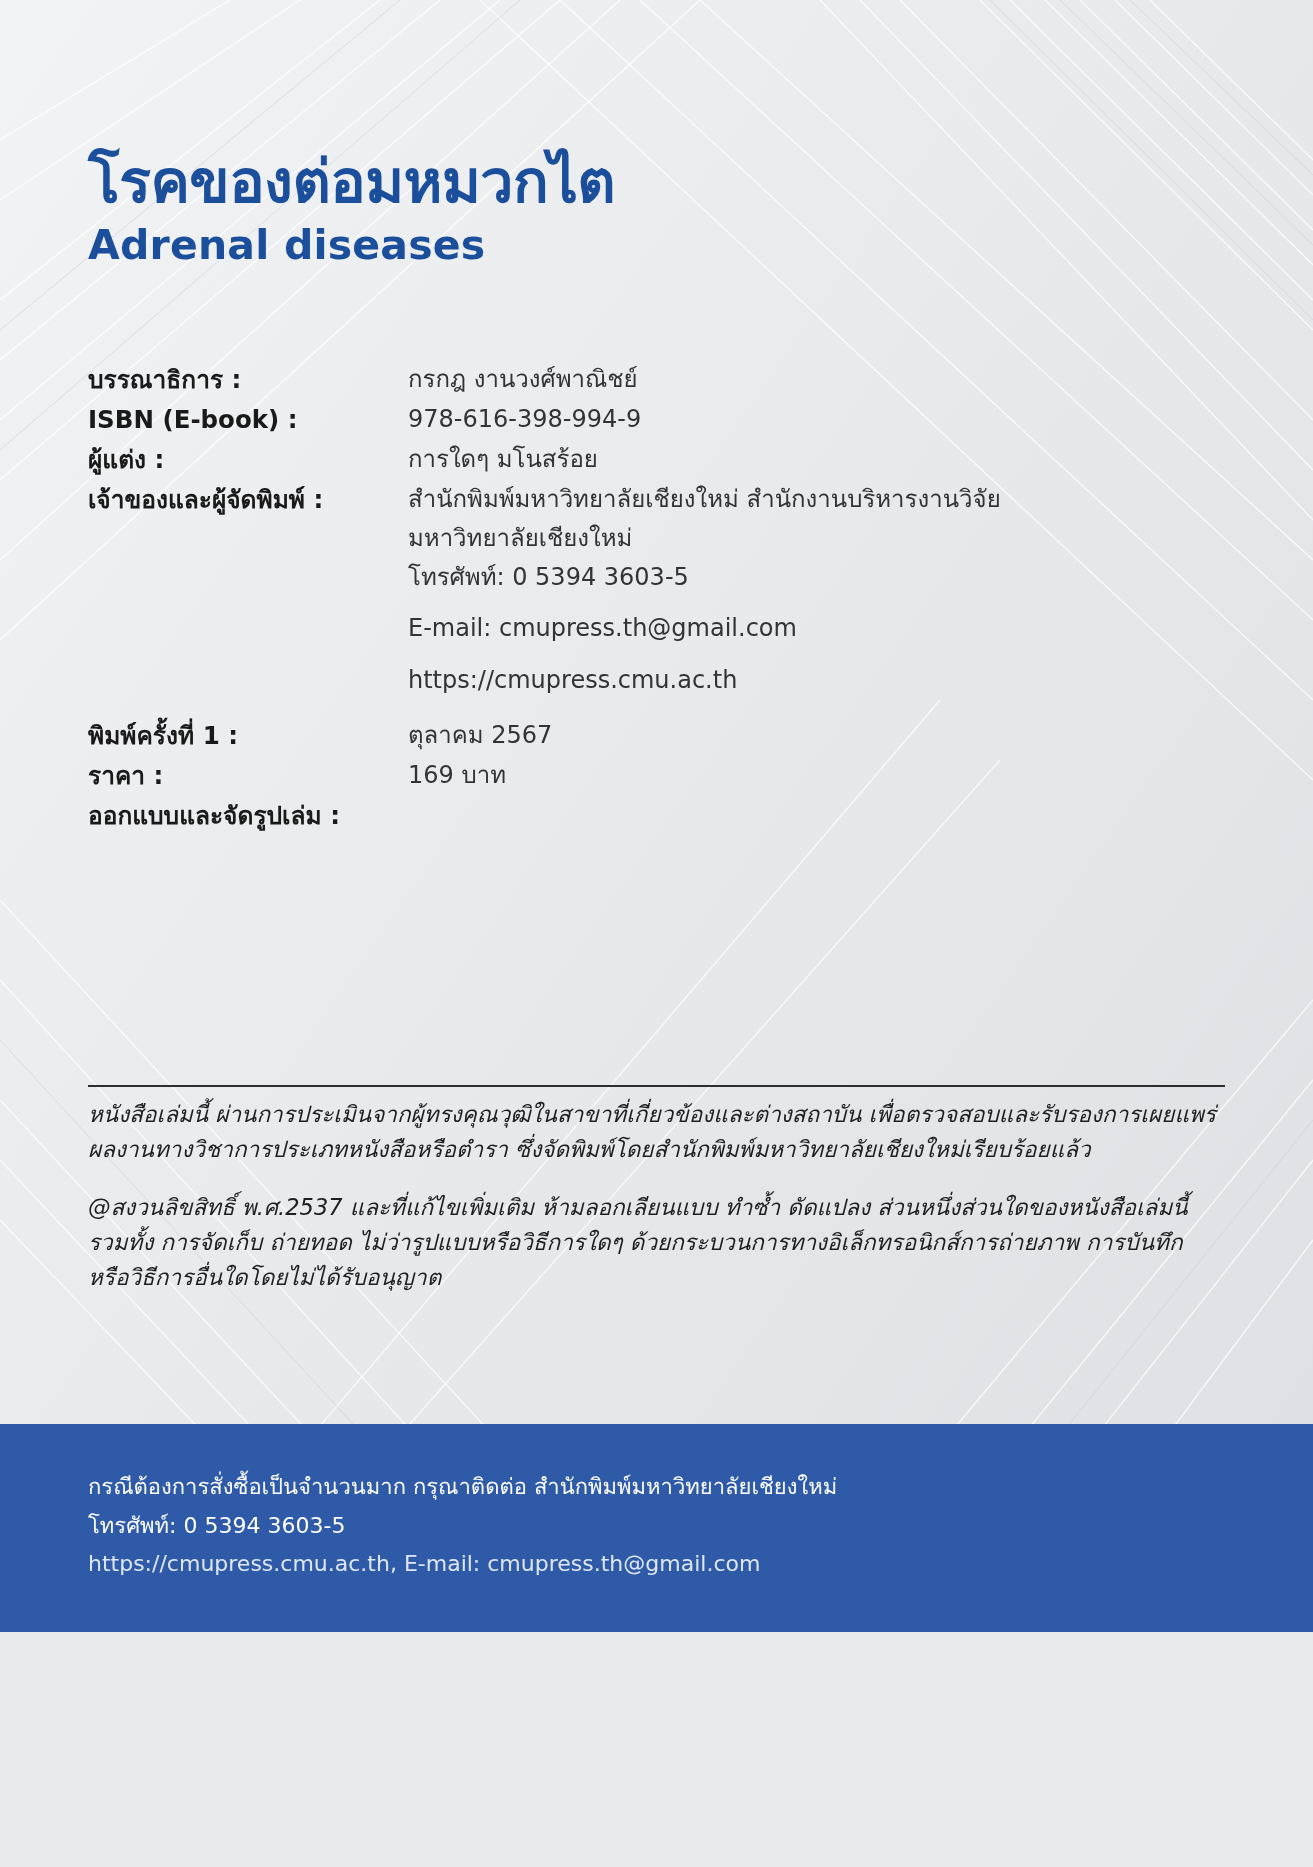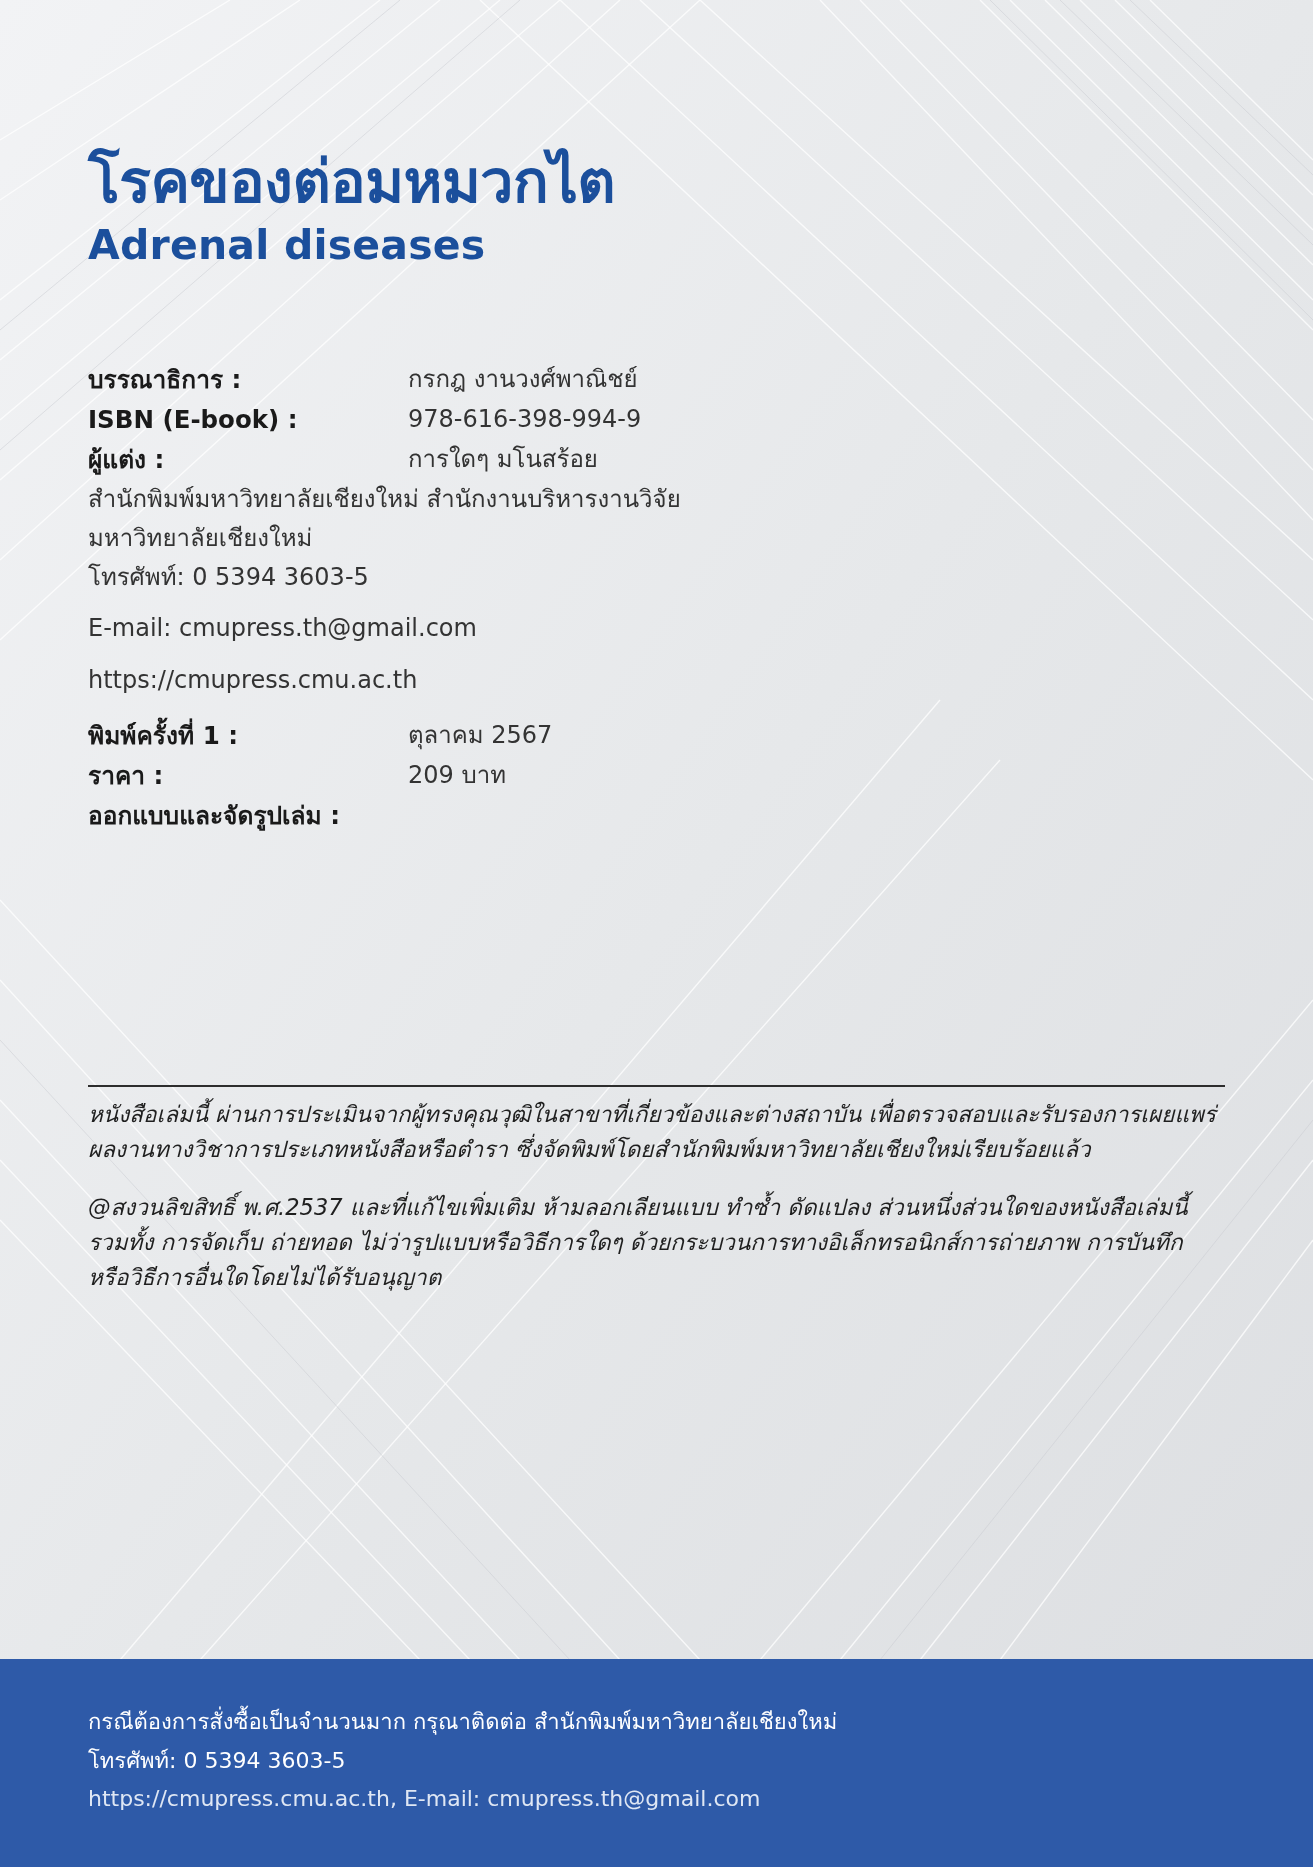--- a/index.html
+++ b/index.html
@@ -16,7 +16,7 @@
   .page {
     position: relative;
     width: 1313px;
-    height: 1867px;
+    height: 1632px;
     background: linear-gradient(135deg, #eceef0 0%, #e4e6e9 35%, #eaebed 60%, #e0e2e5 100%);
     overflow: hidden;
   }

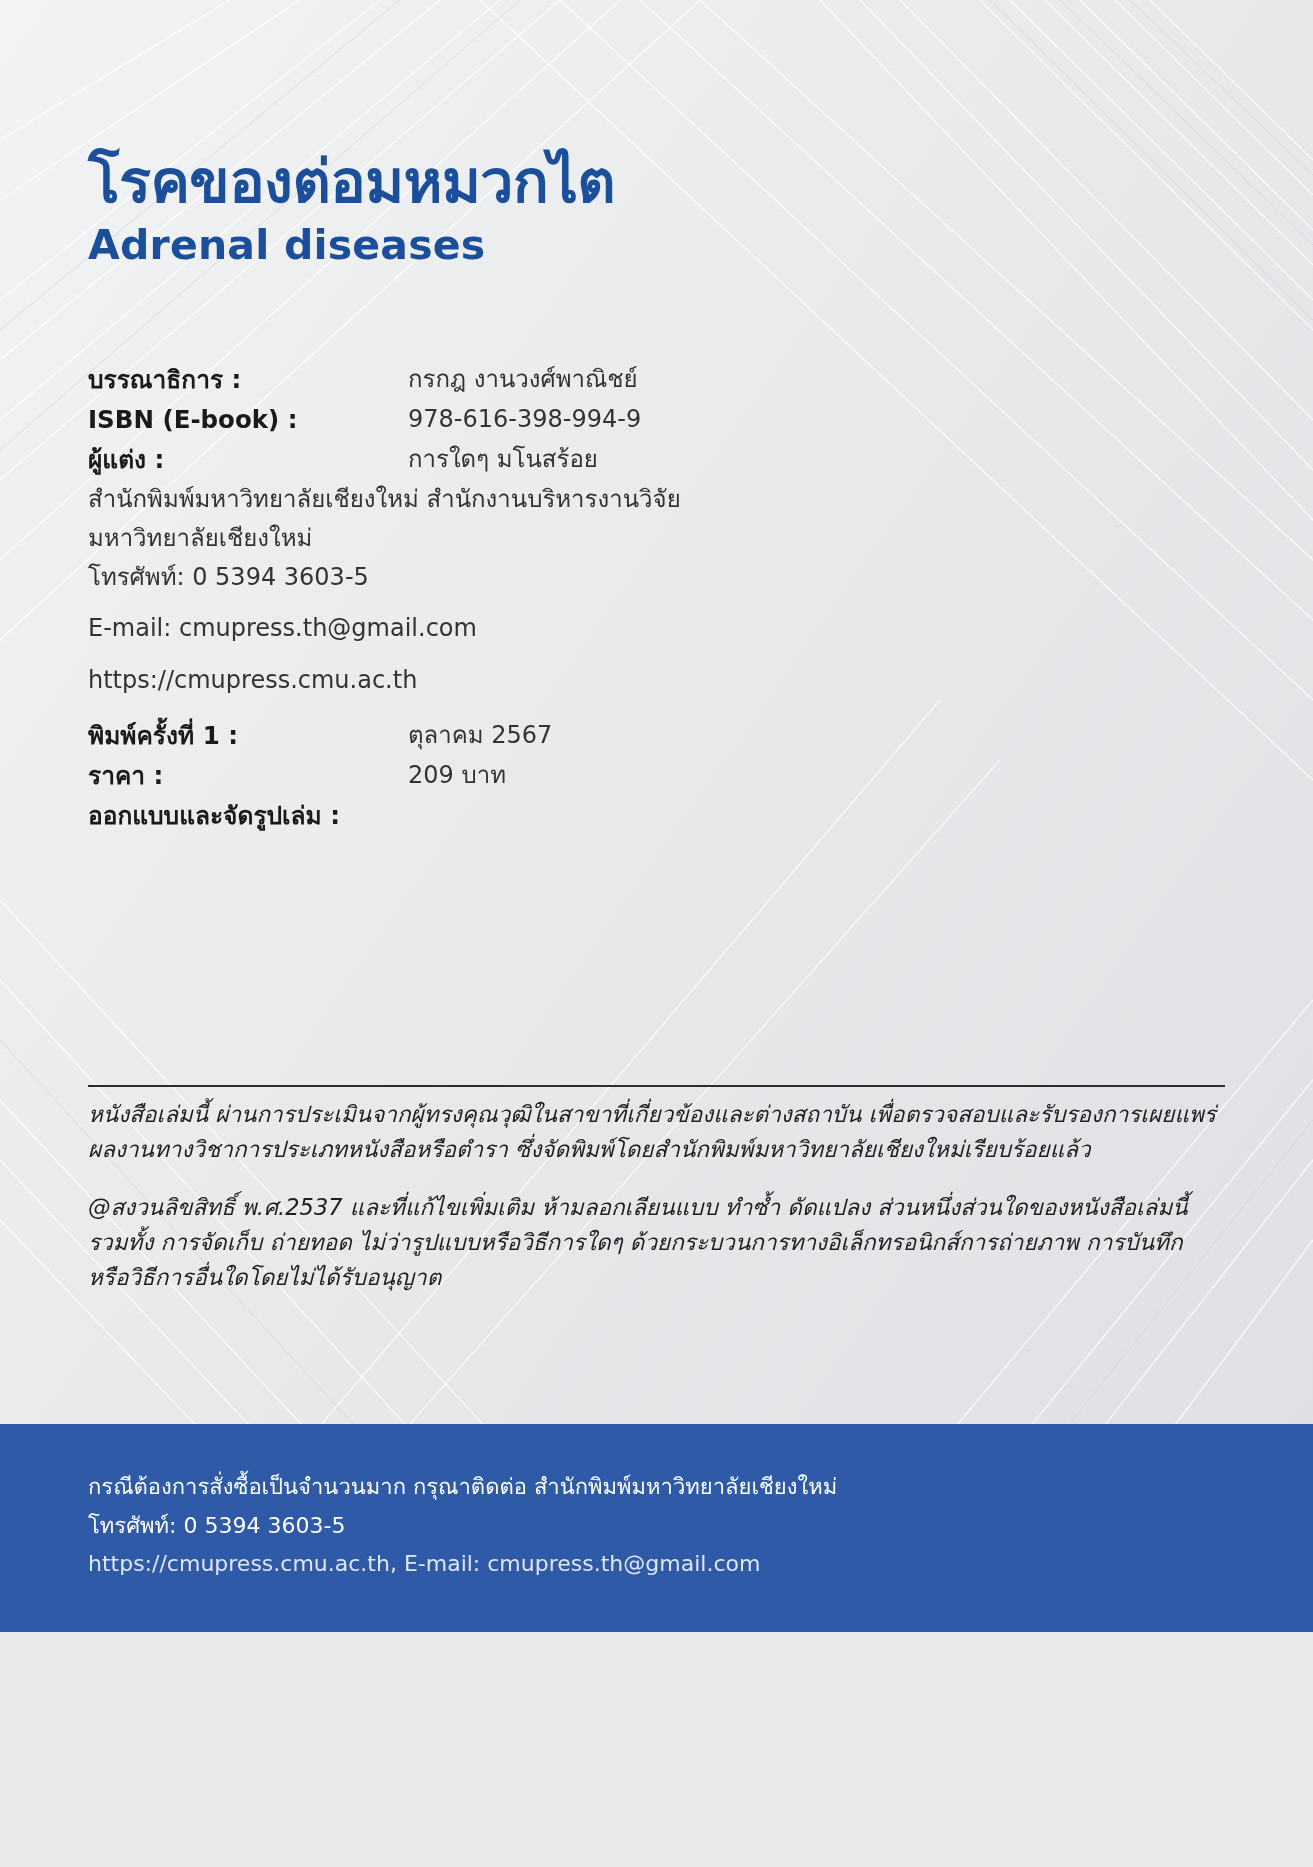--- a/index.html
+++ b/index.html
@@ -199,6 +199,7 @@
       </div>
 
       <div class="meta-row">
+        <div class="meta-label">เจ้าของและผู้จัดพิมพ์ :</div>
         <div>
           <div class="meta-value">สำนักพิมพ์มหาวิทยาลัยเชียงใหม่ สำนักงานบริหารงานวิจัย</div>
           <div class="meta-value sub">มหาวิทยาลัยเชียงใหม่</div>

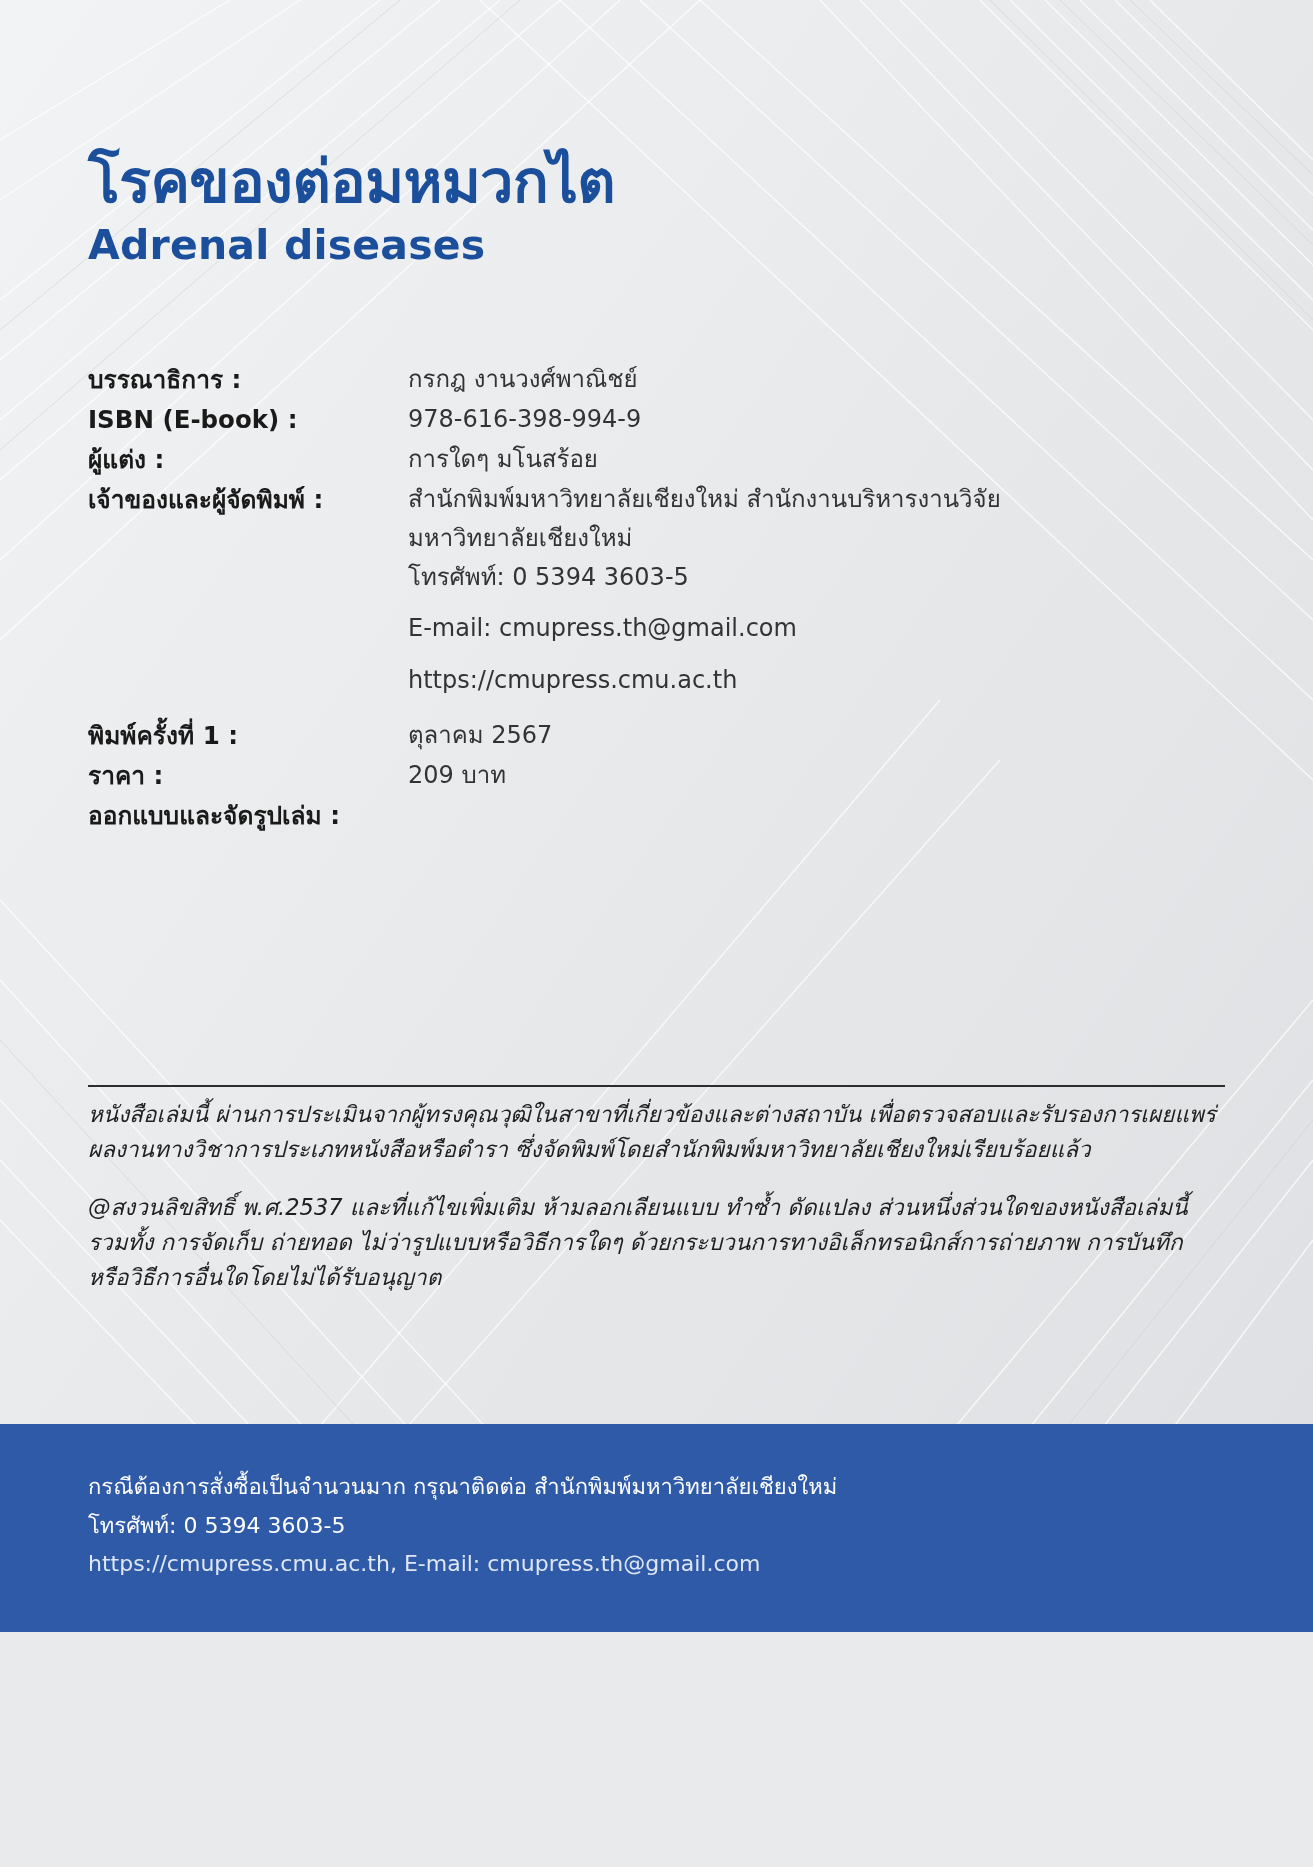--- a/index.html
+++ b/index.html
@@ -216,7 +216,7 @@
 
       <div class="meta-row">
         <div class="meta-label">ราคา :</div>
-        <div class="meta-value">209 บาท</div>
+        <div class="meta-value">169 บาท</div>
       </div>
 
       <div class="meta-row">

